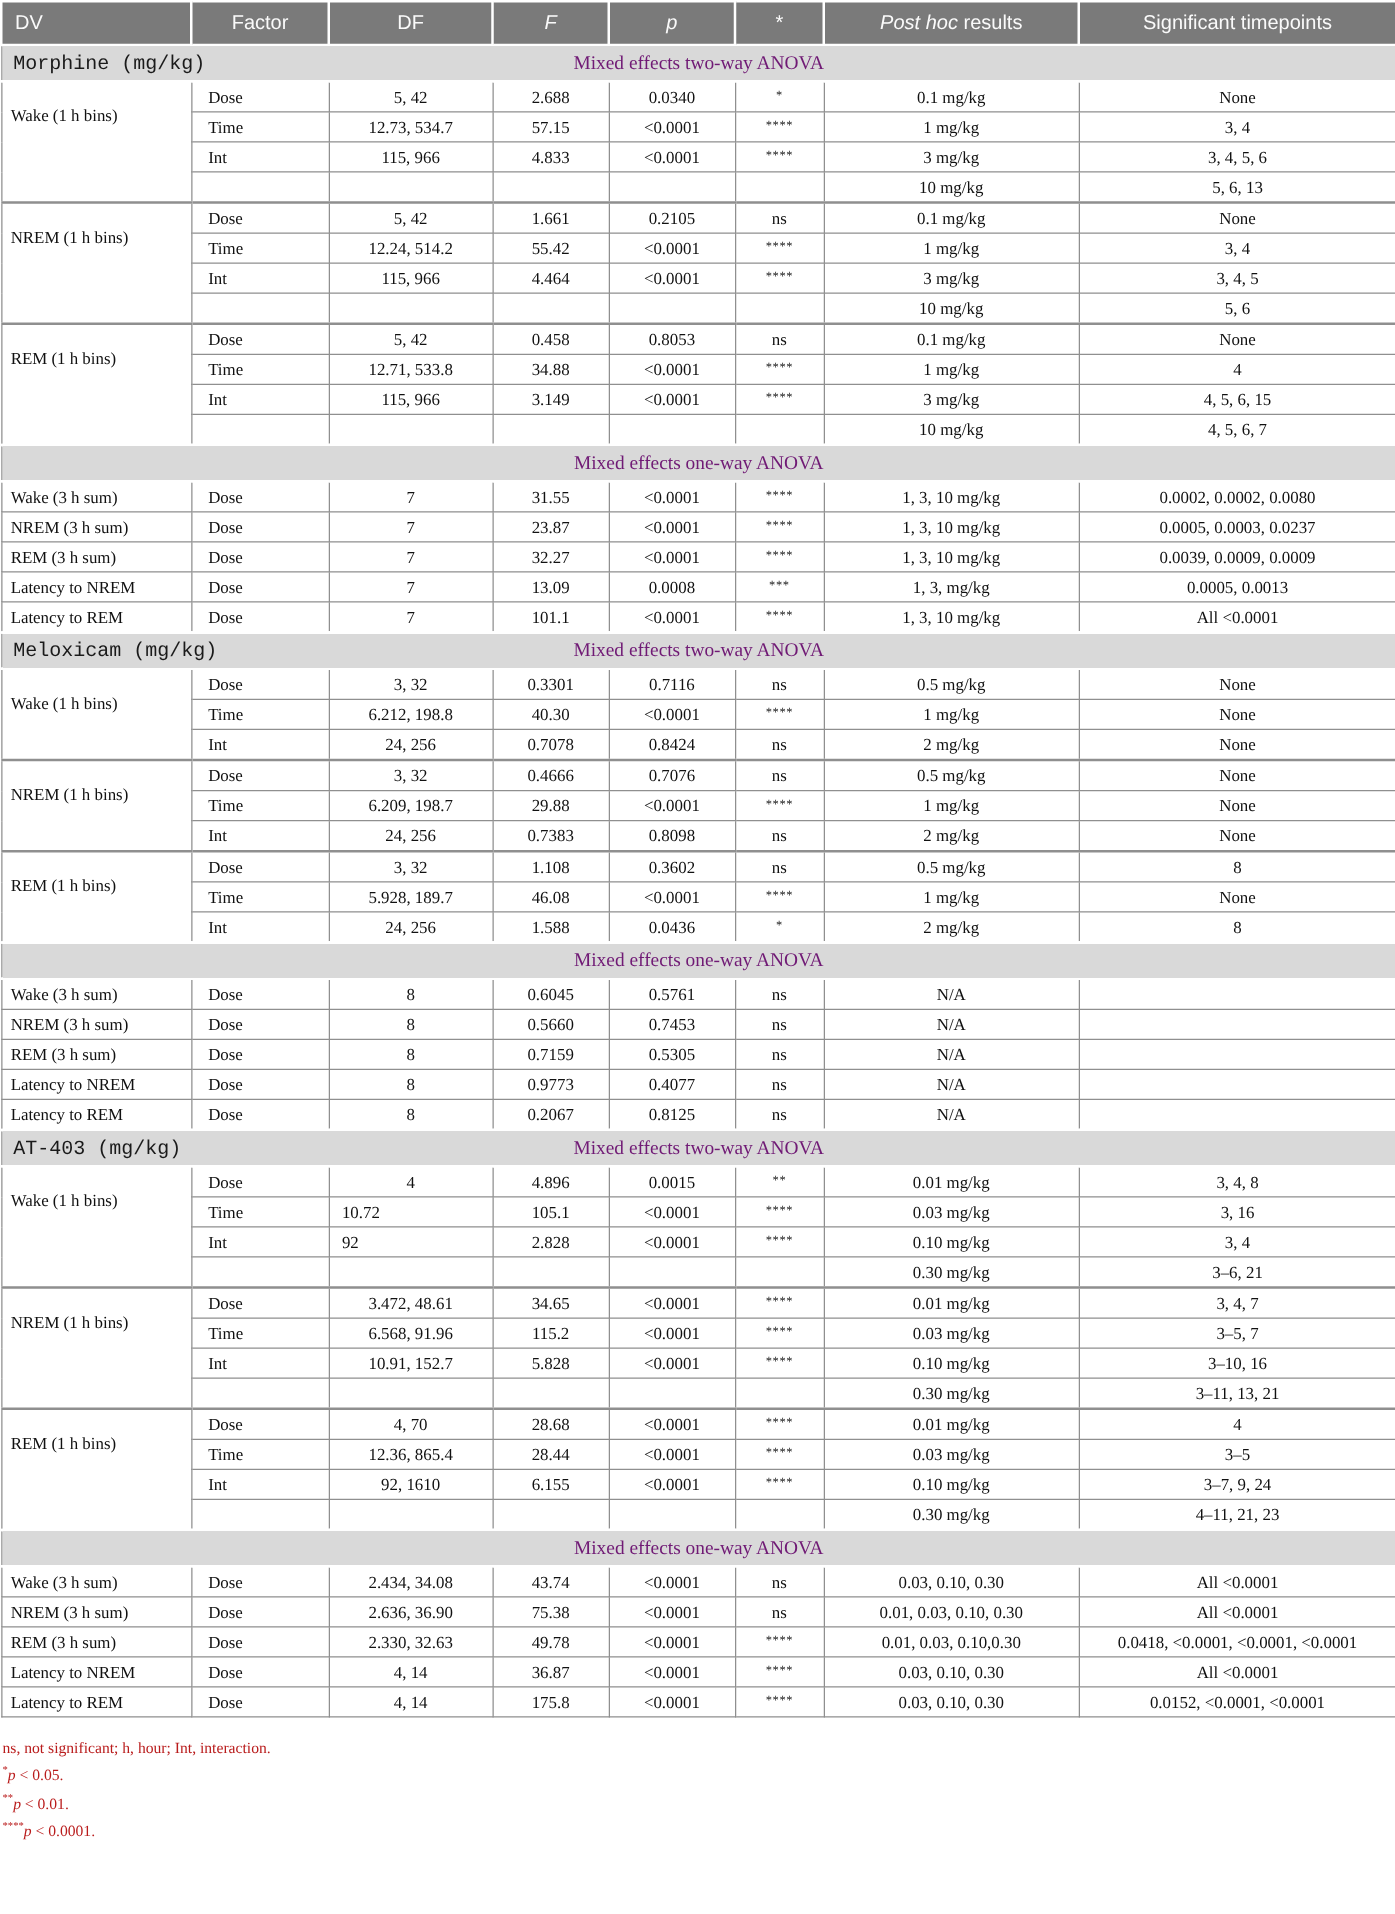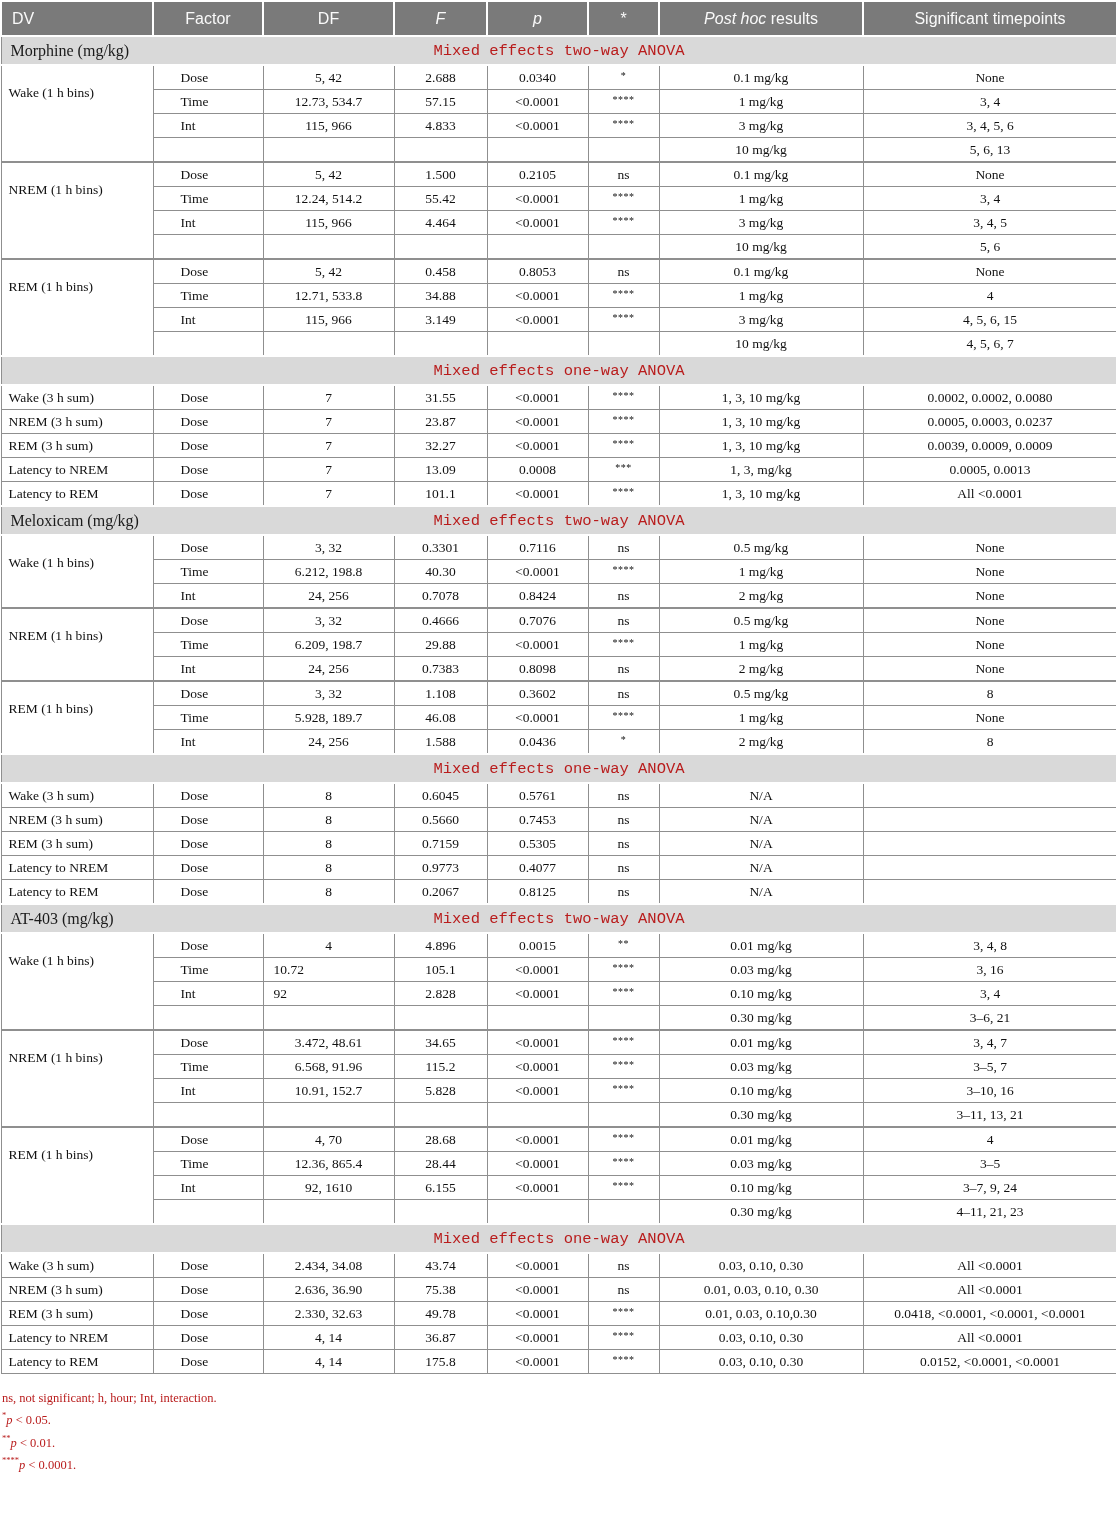--- a/index.html
+++ b/index.html
@@ -29,7 +29,7 @@
   }
   .drug{
     position:absolute;left:9px;top:50%;transform:translateY(-50%);
-    font-family:Liberation Serif, serif;font-size:16px;color:#1a1a1a;
+    font-family:Liberation Mono, monospace;font-size:16px;color:#1a1a1a;
   }
   .btitle{
     display:block;text-align:center;

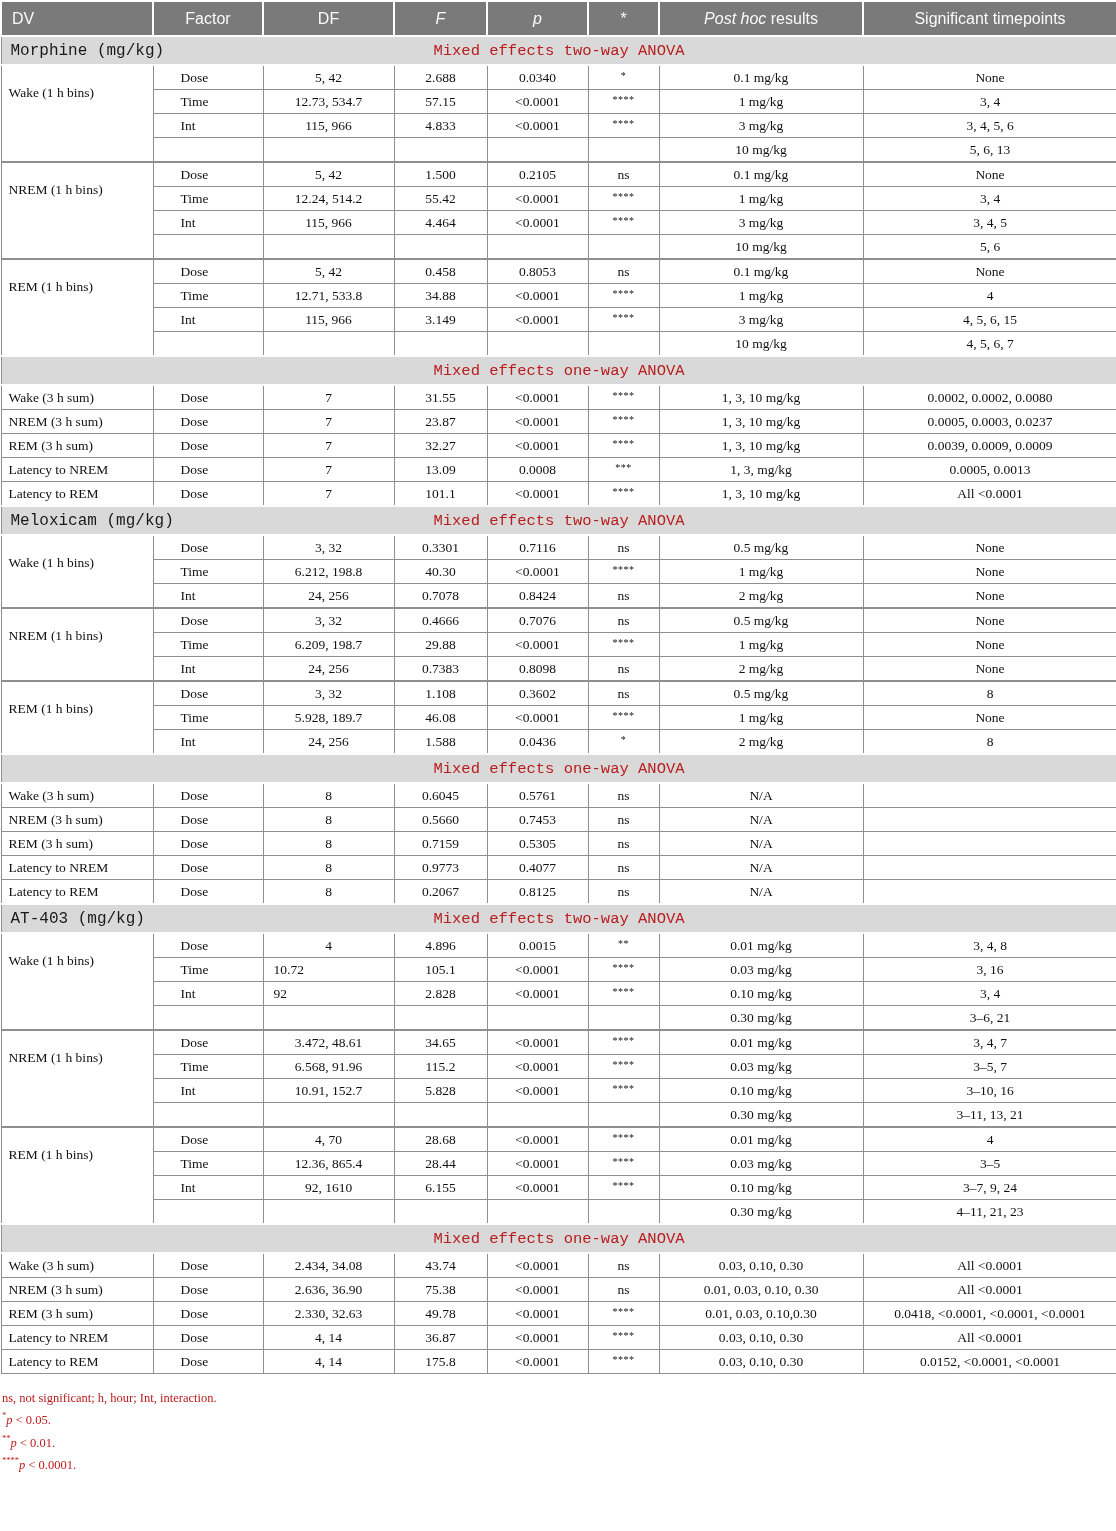--- a/index.html
+++ b/index.html
@@ -33,7 +33,7 @@
   }
   .btitle{
     display:block;text-align:center;
-    font-family:Liberation Mono, monospace;font-size:15.5px;color:#b91c1c;
+    font-family:Liberation Serif, serif;font-size:15.5px;color:#701a75;
   }
   .cellstars{font-size:10px;letter-spacing:0.5px;position:relative;top:-3px;}
   .footnotes{

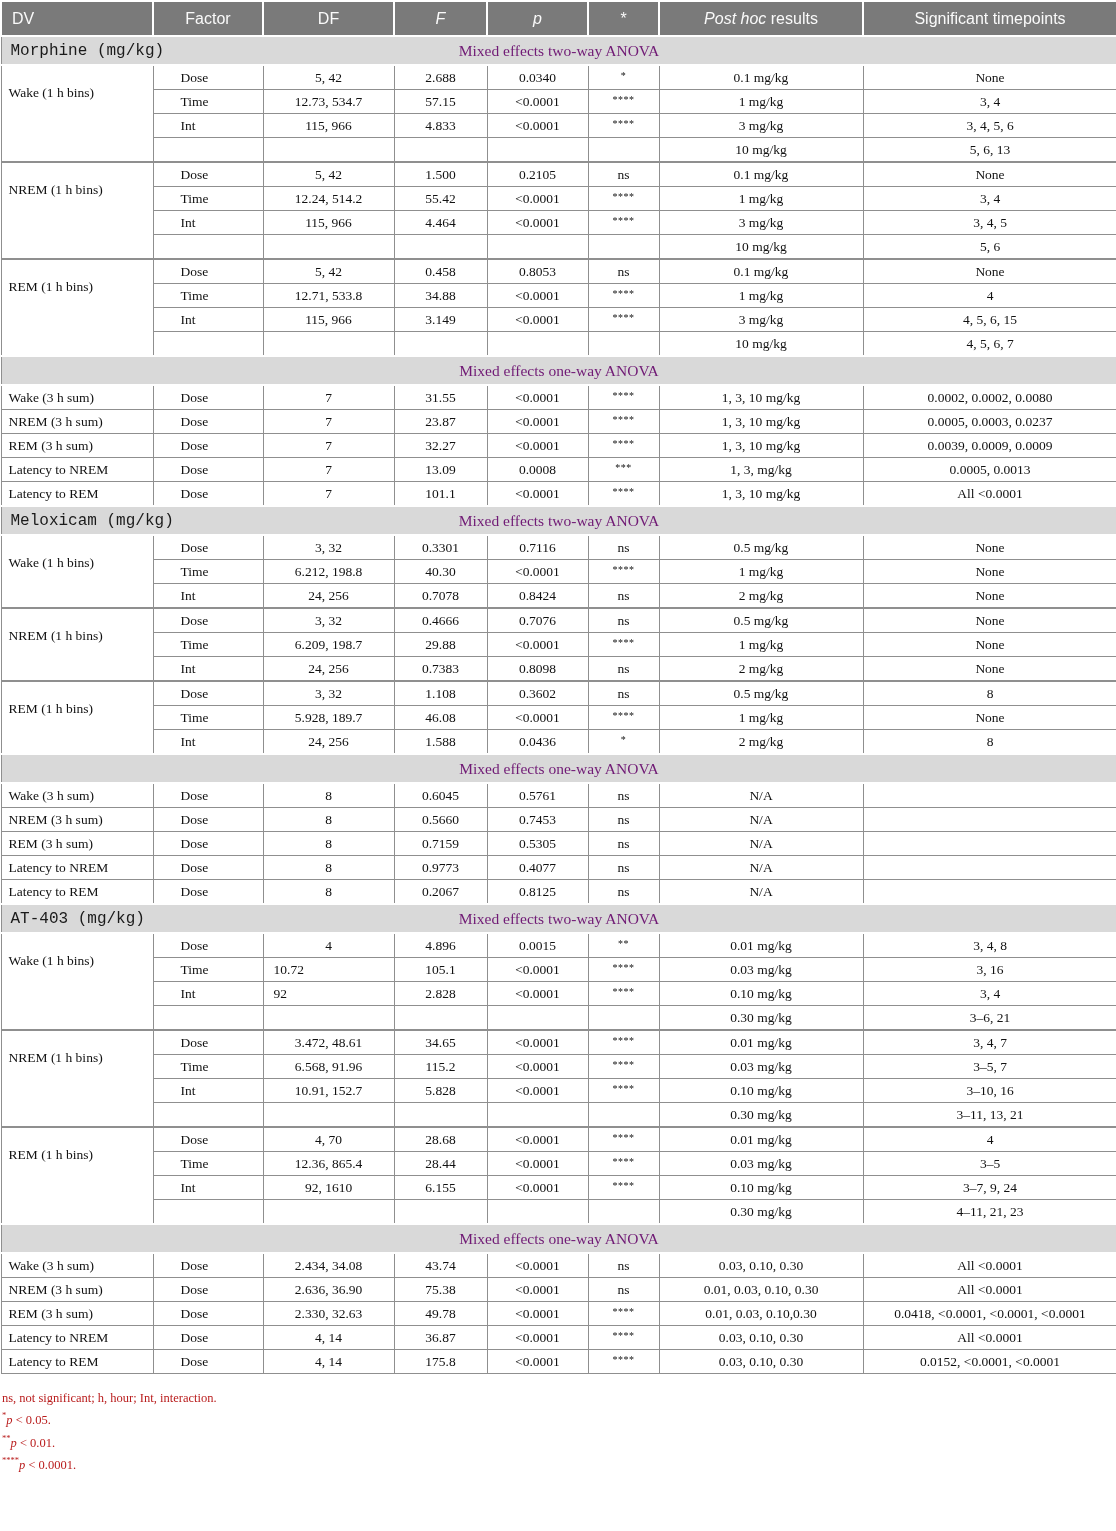--- a/index.html
+++ b/index.html
@@ -21,7 +21,7 @@
   tr.blocktop td{border-top:2px solid #8f8f8f;}
   td.dvcell{text-align:left;vertical-align:top;padding:19px 6px 0 7px;}
   td.dvrow{text-align:left;padding-left:7px;}
-  td.factor{text-align:left;padding-left:27px;}
+  td.factor{text-align:left;padding-left:13px;}
   td.dfleft{text-align:left;padding-left:10px;}
   td.band{
     background:#d9d9d9;border:2px solid #ffffff;border-left:1px solid #8f8f8f;border-right:1px solid #8f8f8f;

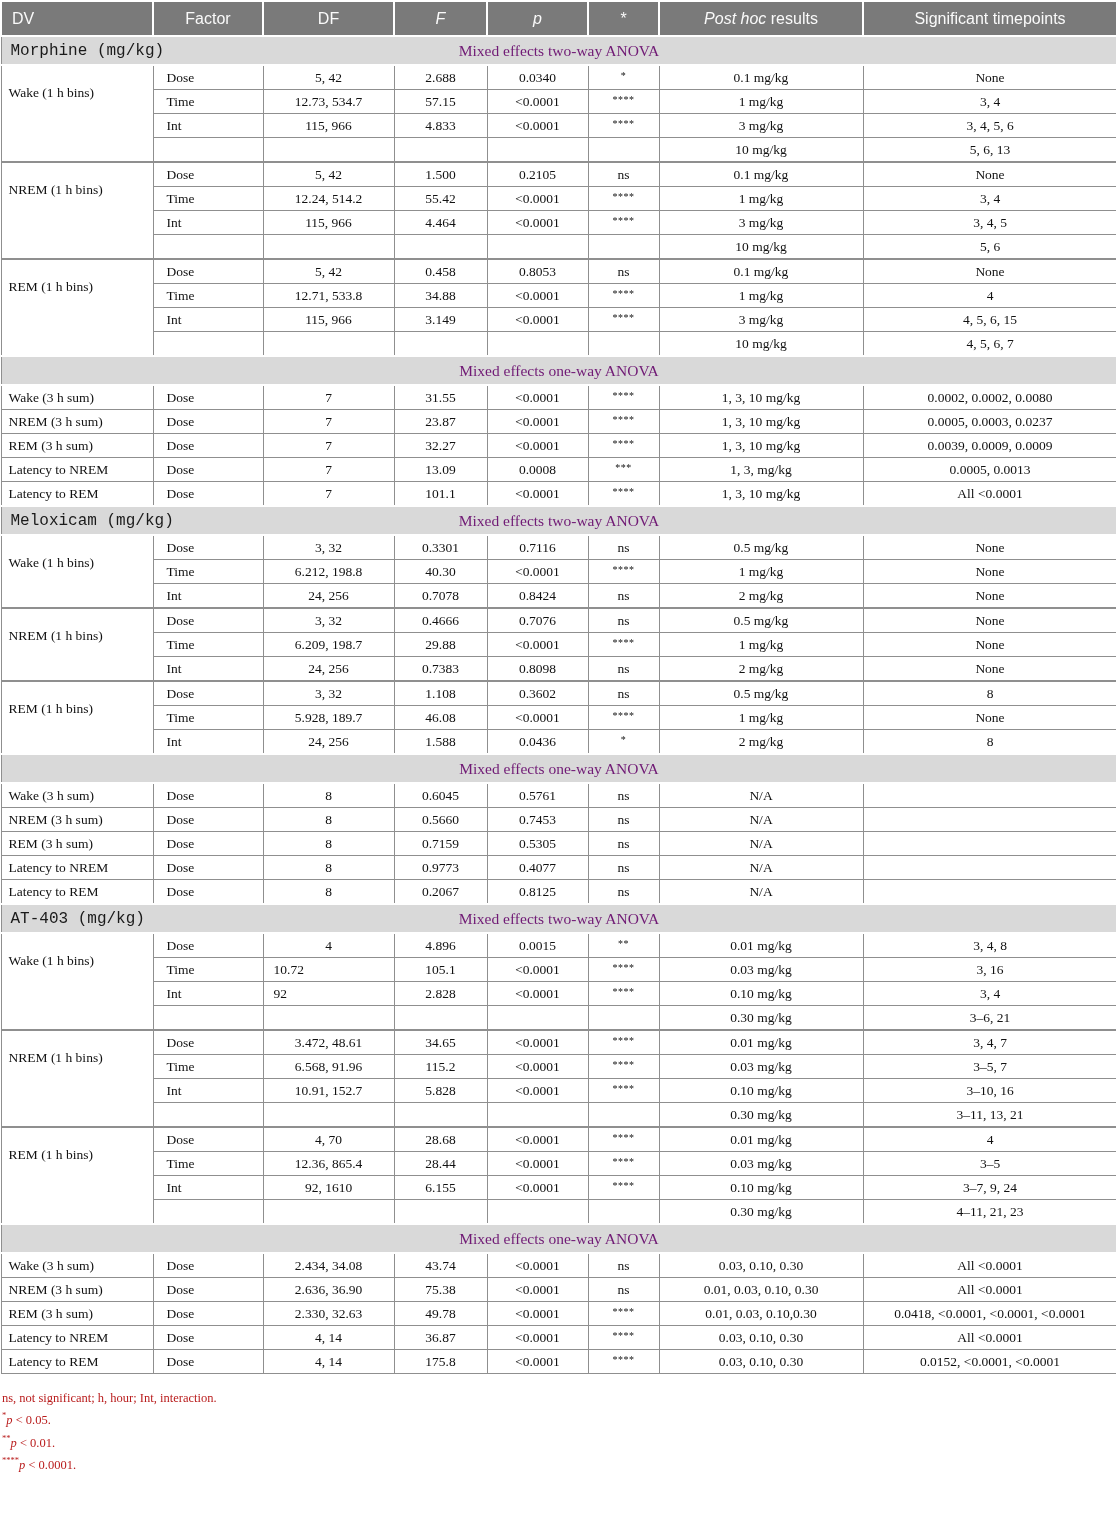--- a/index.html
+++ b/index.html
@@ -118,7 +118,7 @@
           <td class="dvcell" rowspan="4">NREM (1 h bins)</td>
           <td class="factor">Dose</td>
           <td>5, 42</td>
-          <td>1.500</td>
+          <td>1.661</td>
           <td>0.2105</td>
           <td>ns</td>
           <td>0.1 mg/kg</td>

